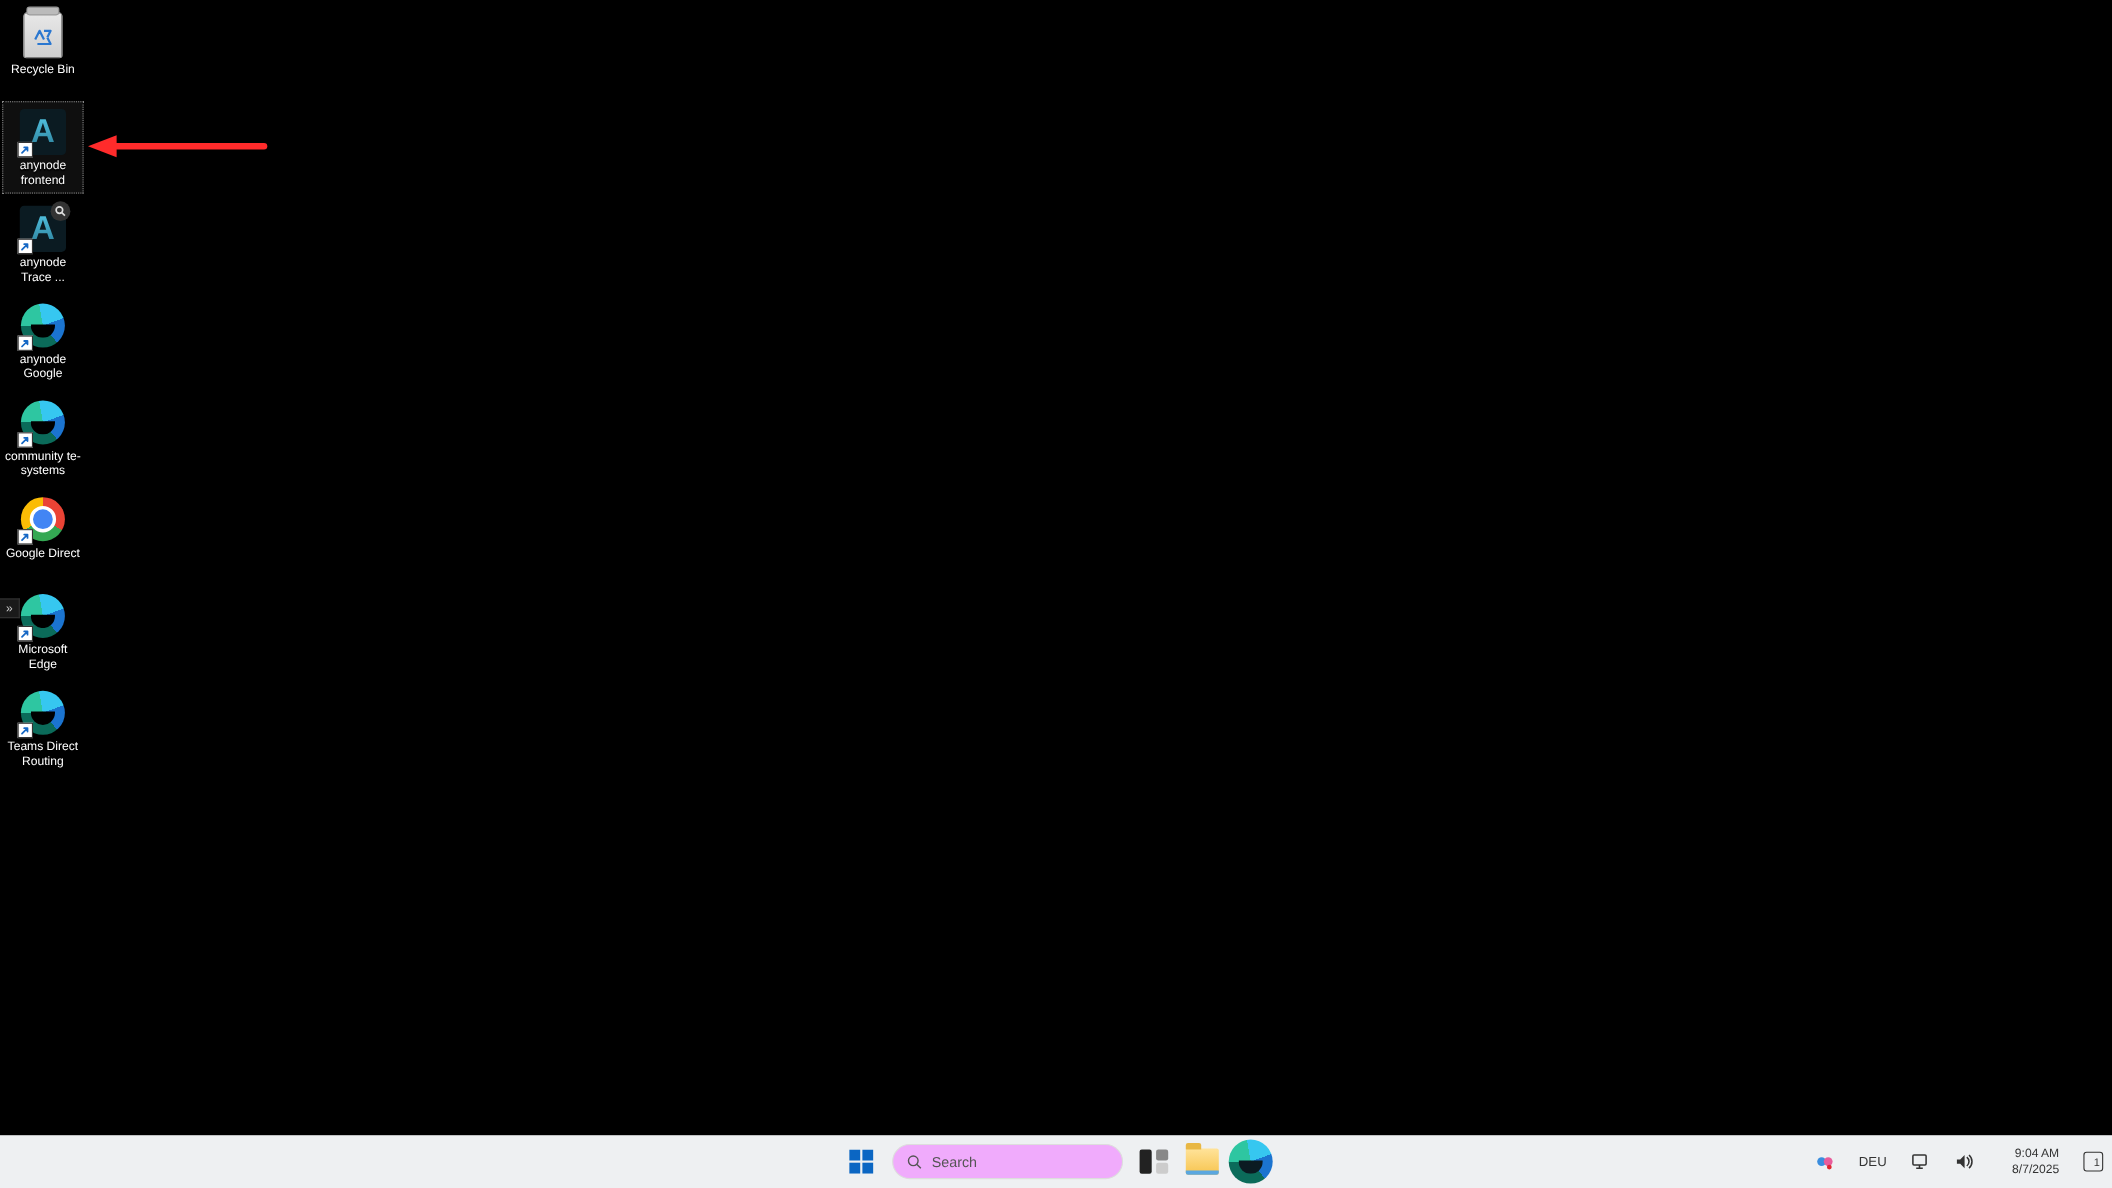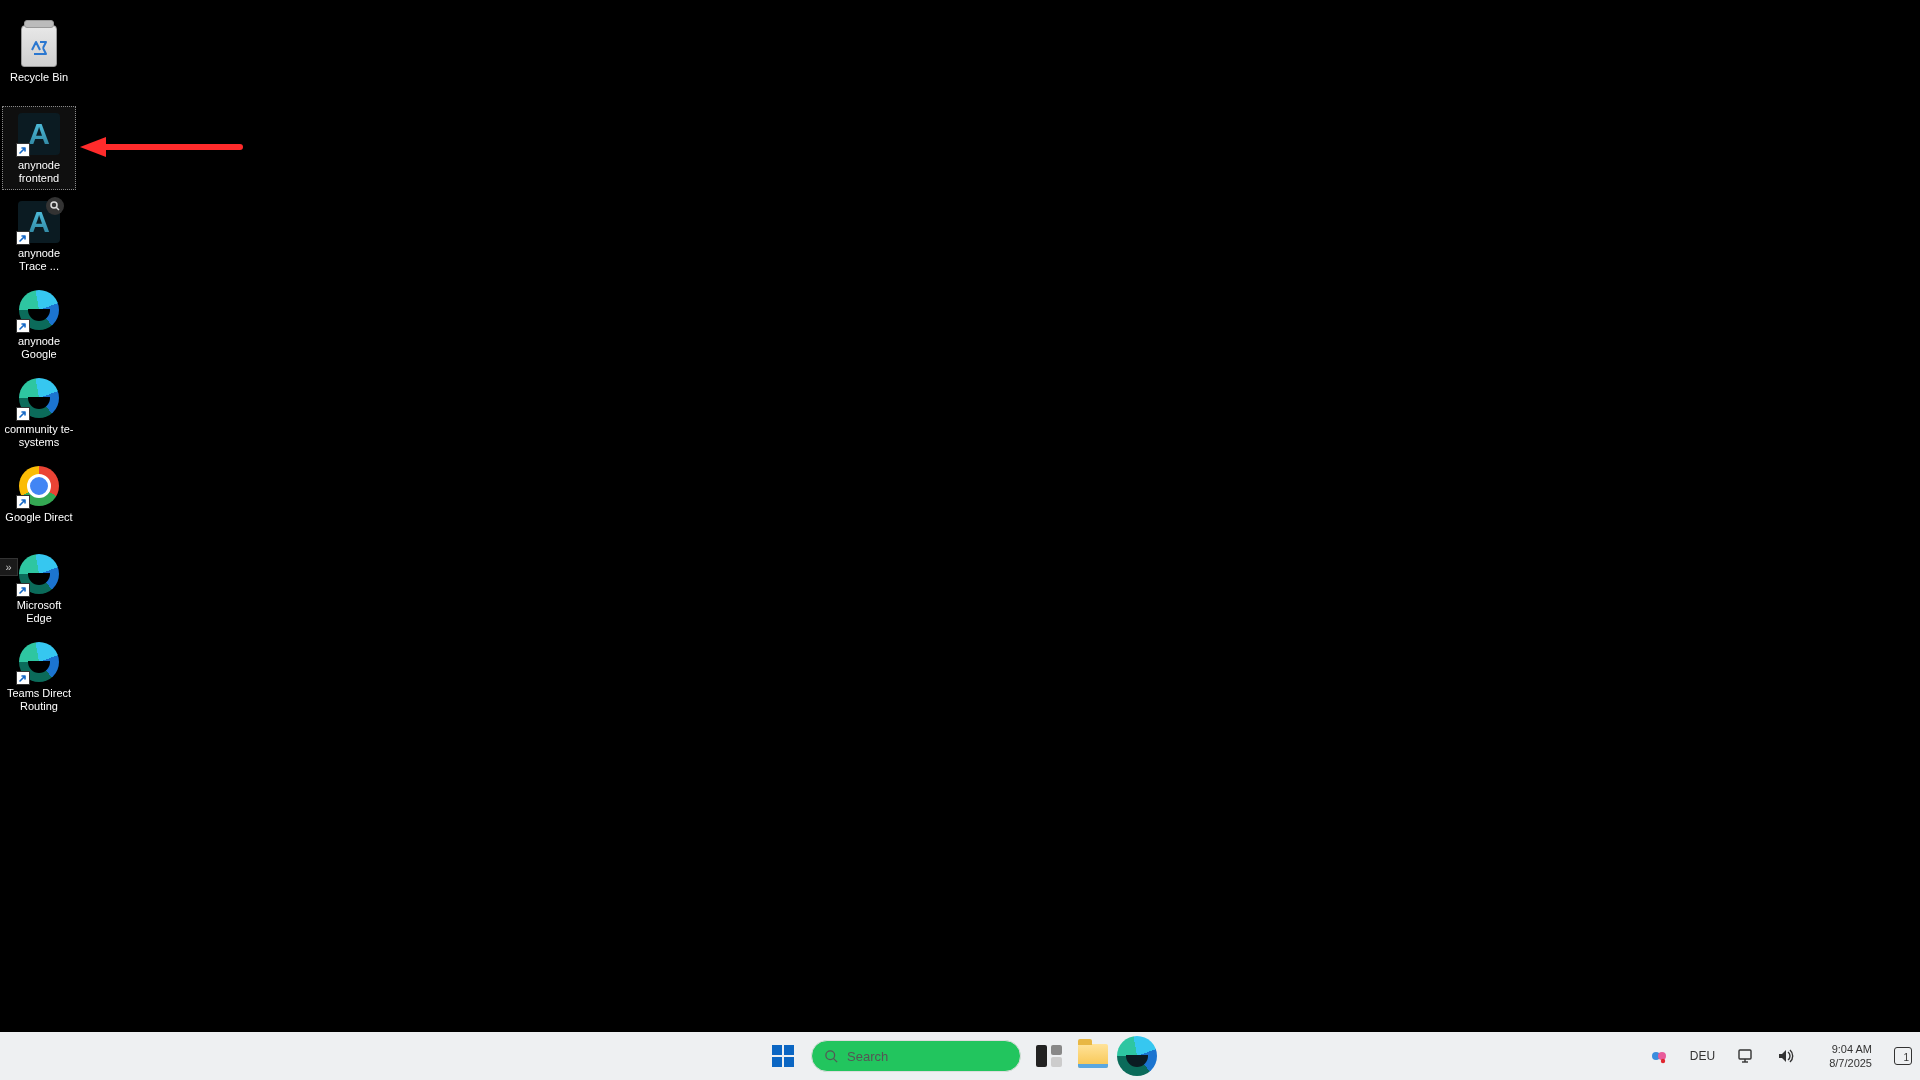--- a/index.html
+++ b/index.html
@@ -7,7 +7,7 @@
   body { background: #000; color: #fff; position: relative; }
 
   
-  .desktop { position: absolute; top: 0; left: 0; width: 100%; height: calc(100% - 48px); margin-top: 14px; }
+  .desktop { position: absolute; top: 0; left: 0; width: 100%; height: calc(100% - 48px); }
   .icon-grid { display: flex; flex-direction: column; padding: 4px 2px; gap: 4px; width: 78px; }
   .d-icon {
     width: 74px; height: 84px;

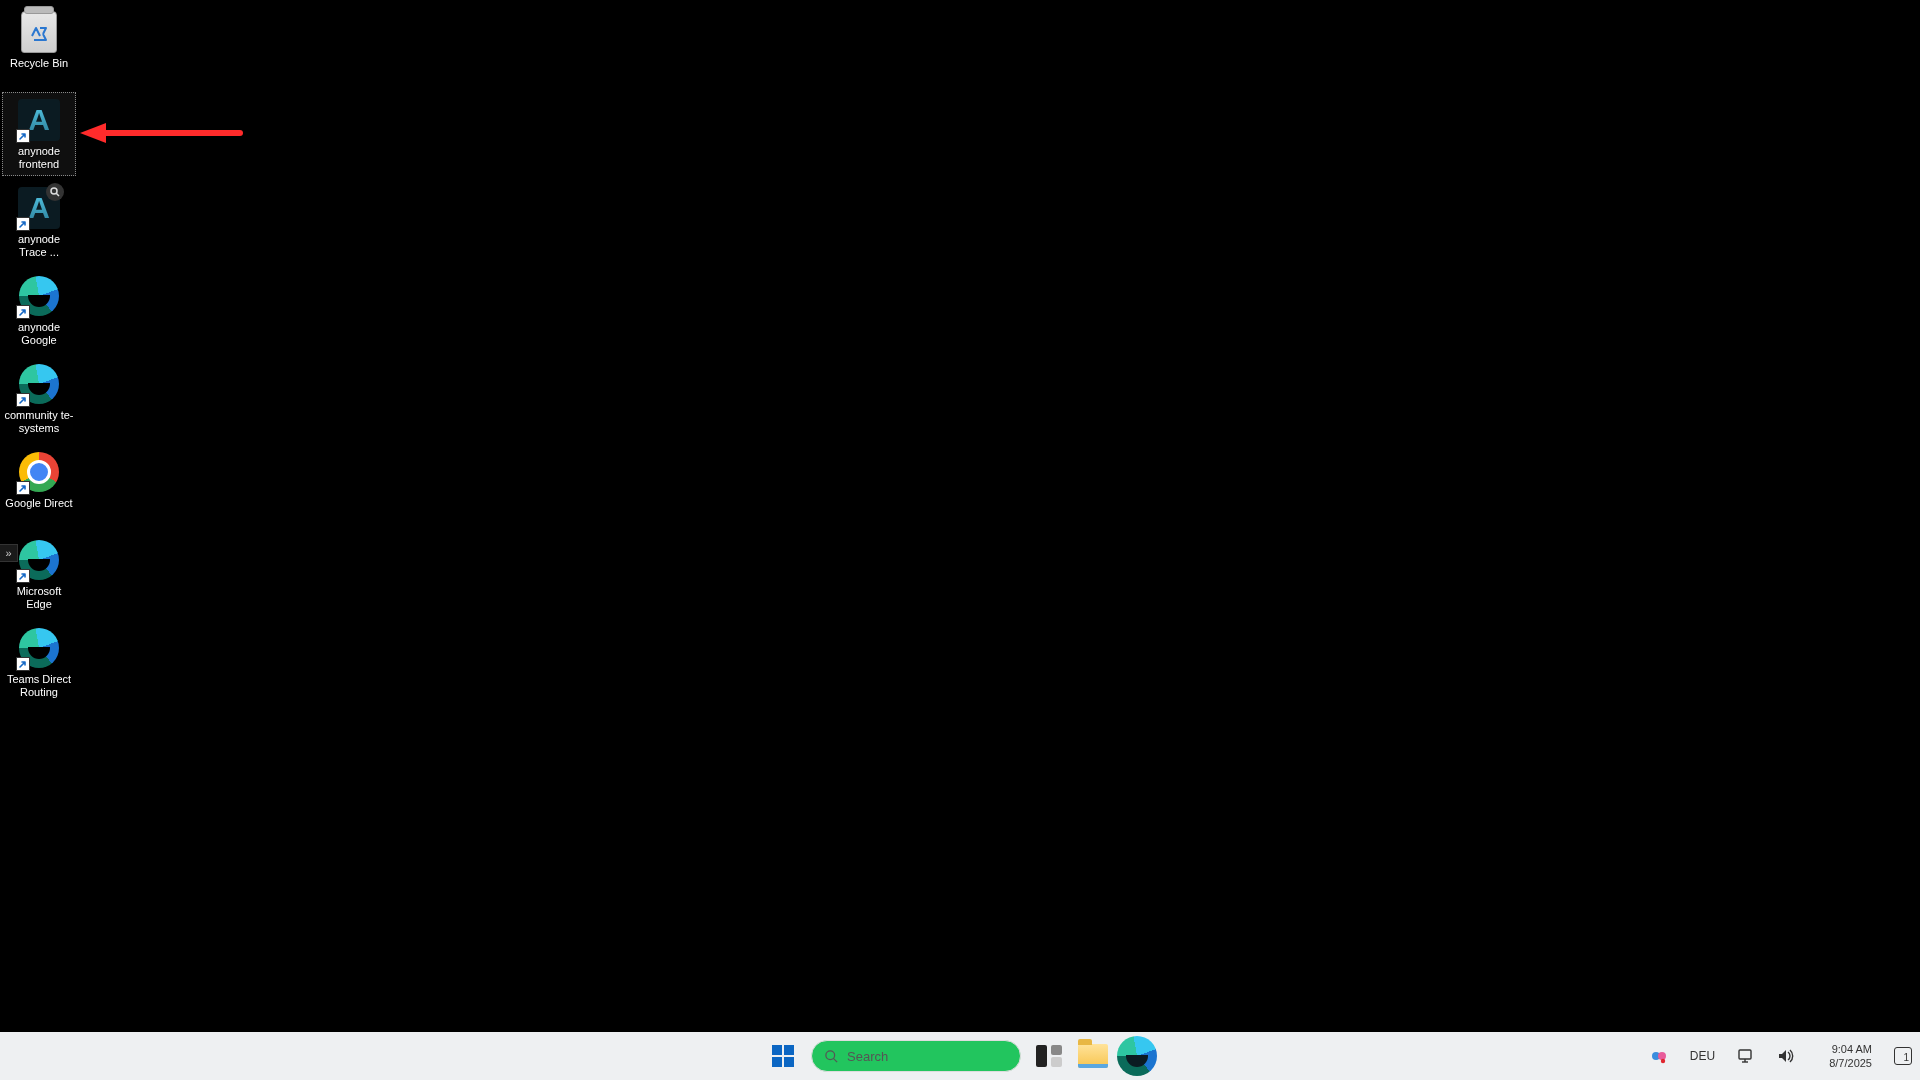--- a/index.html
+++ b/index.html
@@ -47,7 +47,7 @@
   .tb-center { position:absolute; left:50%; transform:translateX(-50%); display:flex; align-items:center; gap:8px; }
   .tb-btn { width: 40px; height: 40px; display:flex; align-items:center; justify-content:center; border-radius:4px; }
   .search-box {
-    width: 210px; height: 32px; background: #22c55e; border-radius: 16px;
+    width: 210px; height: 32px; background: #f0abfc; border-radius: 16px;
     display:flex; align-items:center; padding: 0 12px; gap:8px; color:#555;
     font-size: 13px; border:1px solid #ddd;
   }

